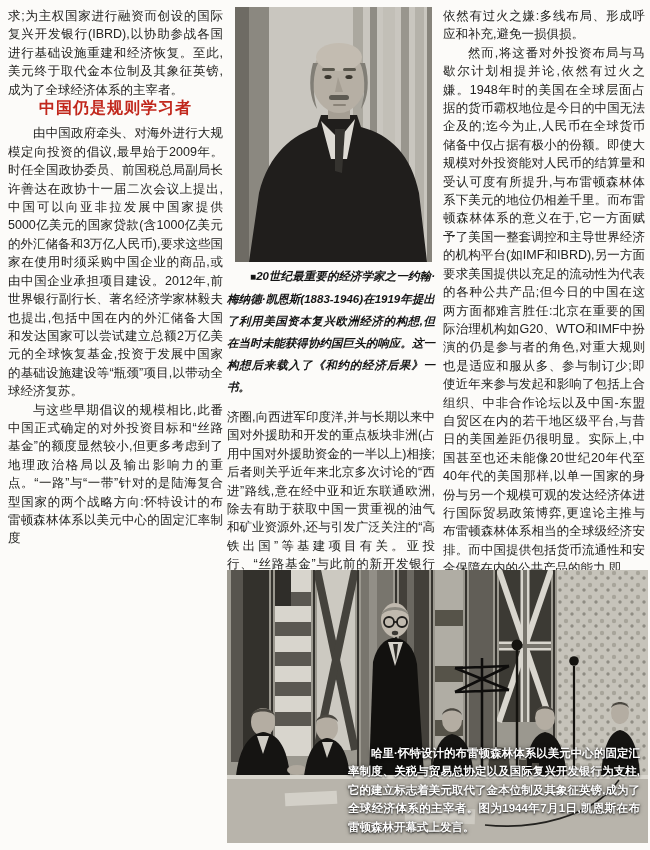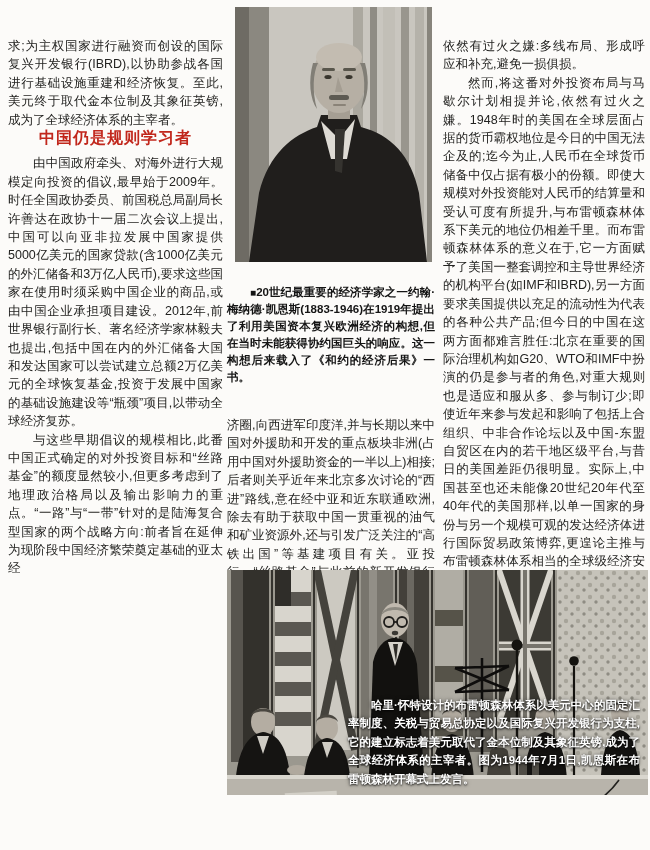--- a/index.html
+++ b/index.html
@@ -24,7 +24,7 @@
   .col-mid   { left: 227px; width: 208px; }
   .col-right { left: 443px; width: 202px; }
   .p { text-align: justify; text-indent: 2em; }
-  .p.cont { text-indent: 0; margin-top: 30px; }
+  .p.cont { text-indent: 0; }
   .section-heading {
     color: #c1271c;
     font-size: 16px;

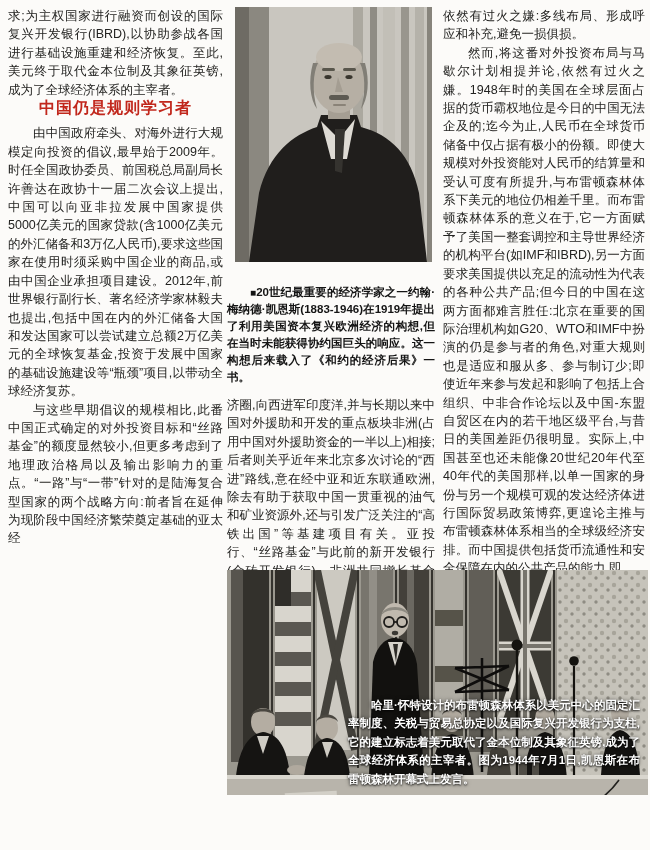--- a/index.html
+++ b/index.html
@@ -41,13 +41,14 @@
   }
   .portrait-frame svg { display:block; }
   .photo-cap {
-    margin-top: 22px;
+    margin-top: 3px;
     font-size: 11.5px;
     font-weight: bold;
-    line-height: 17px;
+    line-height: 22px;
     text-align: justify;
     text-indent: 2em;
     color: #141414;
+    font-style: italic;
   }
   .photo-cap .marker { font-size: 10px; }
   .mid-body { margin-top: 10px; }

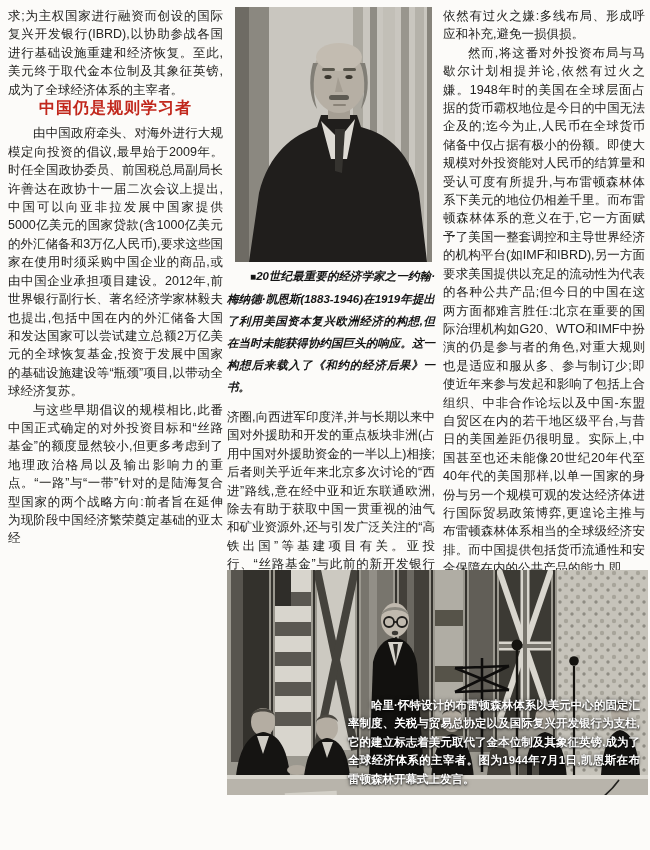--- a/index.html
+++ b/index.html
@@ -82,7 +82,7 @@
     <p class="p cont">求;为主权国家进行融资而创设的国际复兴开发银行(IBRD),以协助参战各国进行基础设施重建和经济恢复。至此,美元终于取代金本位制及其象征英镑,成为了全球经济体系的主宰者。</p>
     <h2 class="section-heading">中国仍是规则学习者</h2>
     <p class="p">由中国政府牵头、对海外进行大规模定向投资的倡议,最早始于2009年。时任全国政协委员、前国税总局副局长许善达在政协十一届二次会议上提出,中国可以向亚非拉发展中国家提供5000亿美元的国家贷款(含1000亿美元的外汇储备和3万亿人民币),要求这些国家在使用时须采购中国企业的商品,或由中国企业承担项目建设。2012年,前世界银行副行长、著名经济学家林毅夫也提出,包括中国在内的外汇储备大国和发达国家可以尝试建立总额2万亿美元的全球恢复基金,投资于发展中国家的基础设施建设等“瓶颈”项目,以带动全球经济复苏。</p>
-    <p class="p">与这些早期倡议的规模相比,此番中国正式确定的对外投资目标和“丝路基金”的额度显然较小,但更多考虑到了地理政治格局以及输出影响力的重点。“一路”与“一带”针对的是陆海复合型国家的两个战略方向:前者旨在延伸为现阶段中国经济繁荣奠定基础的亚太经</p>
+    <p class="p">与这些早期倡议的规模相比,此番中国正式确定的对外投资目标和“丝路基金”的额度显然较小,但更多考虑到了地理政治格局以及输出影响力的重点。“一路”与“一带”针对的是陆海复合型国家的两个战略方向:怀特设计的布雷顿森林体系以美元中心的固定汇率制度</p>
   </div>
 
   <div class="col col-mid">

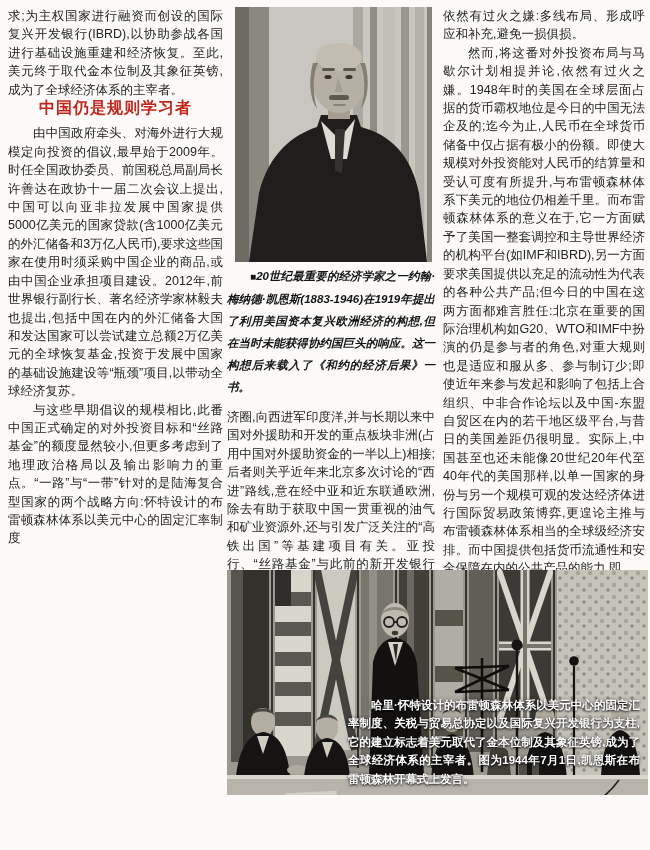--- a/index.html
+++ b/index.html
@@ -55,7 +55,7 @@
   .photo-bottom {
     position: absolute;
     left: 227px; top: 570px;
-    width: 421px; height: 225px;
+    width: 421px; height: 273px;
     background: #0f172a;
     overflow: hidden;
   }

